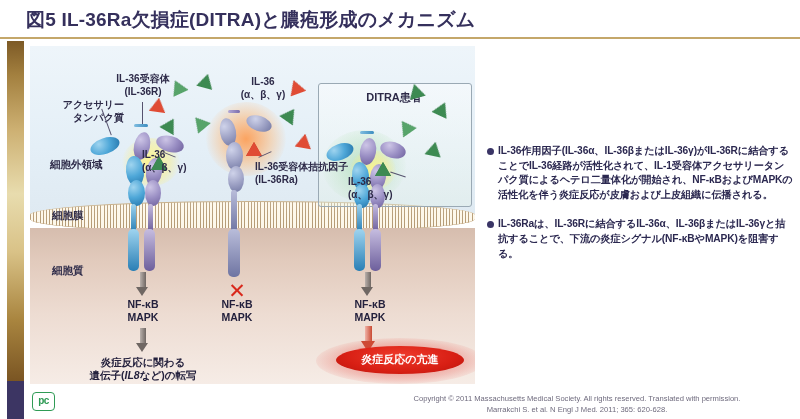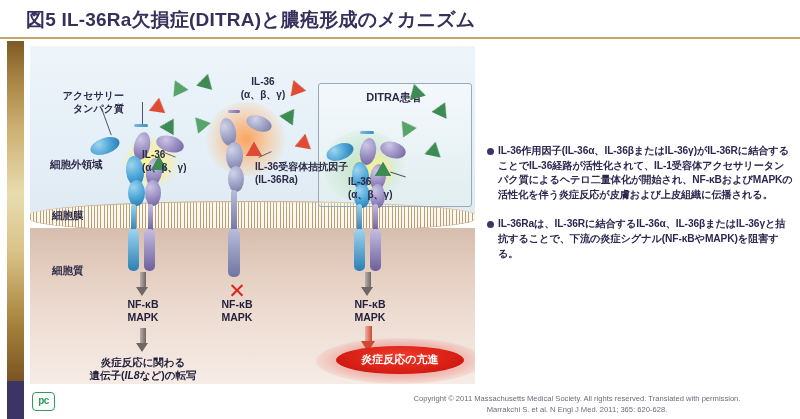--- a/index.html
+++ b/index.html
@@ -394,6 +394,8 @@
 
   <div class="callout" id="lbl-accessory" style="white-space:pre-line; text-align:right; width:84px;">アクセサリー
 タンパク質</div>
+  <div class="callout" id="lbl-il36r" style="white-space:pre-line; width:70px; text-align:center;">IL-36受容体
+(IL-36R)</div>
   <div class="callout" id="lbl-il36-a" style="white-space:pre-line;">IL-36
 (α、β、γ)</div>
   <div class="callout" id="lbl-il36-b" style="white-space:pre-line; width:56px; text-align:center;">IL-36

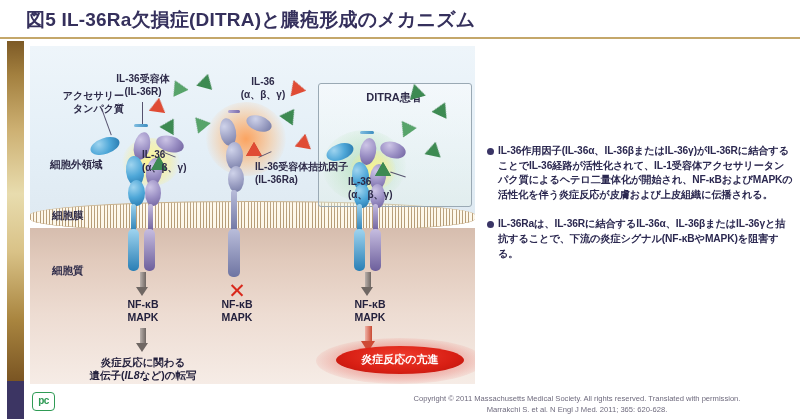--- a/index.html
+++ b/index.html
@@ -392,7 +392,7 @@
   <div class="region-label" id="lbl-membrane">細胞膜</div>
   <div class="region-label" id="lbl-cytoplasm">細胞質</div>
 
-  <div class="callout" id="lbl-accessory" style="white-space:pre-line; text-align:right; width:84px;">アクセサリー
+  <div class="callout" id="lbl-accessory" style="white-space:pre-line; text-align:right; width:84px;margin-top:9px;">アクセサリー
 タンパク質</div>
   <div class="callout" id="lbl-il36r" style="white-space:pre-line; width:70px; text-align:center;">IL-36受容体
 (IL-36R)</div>

